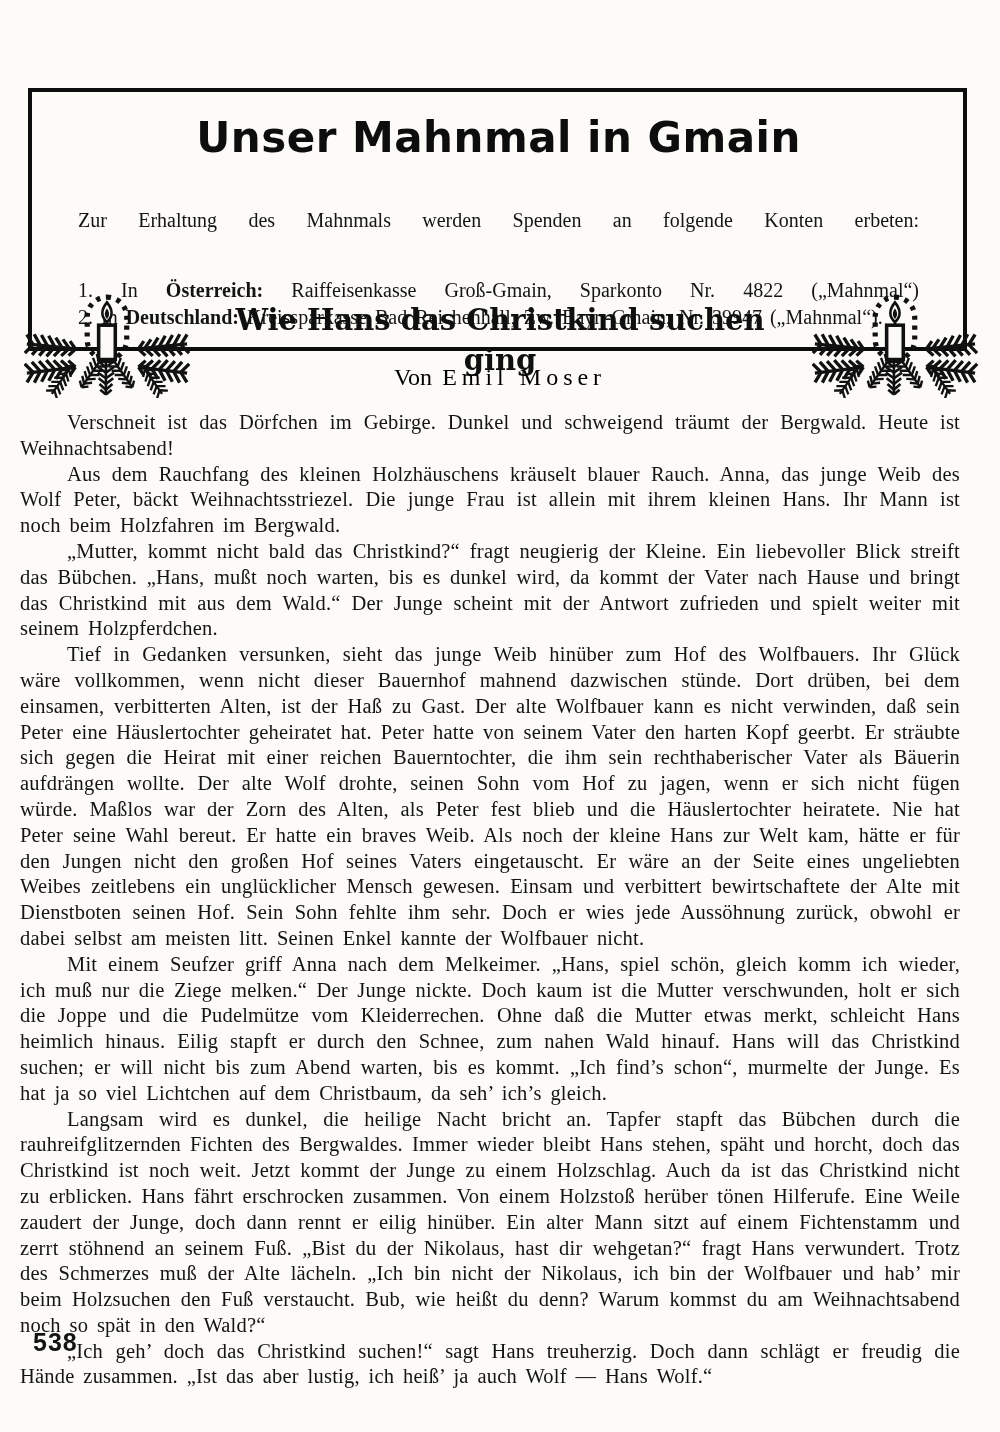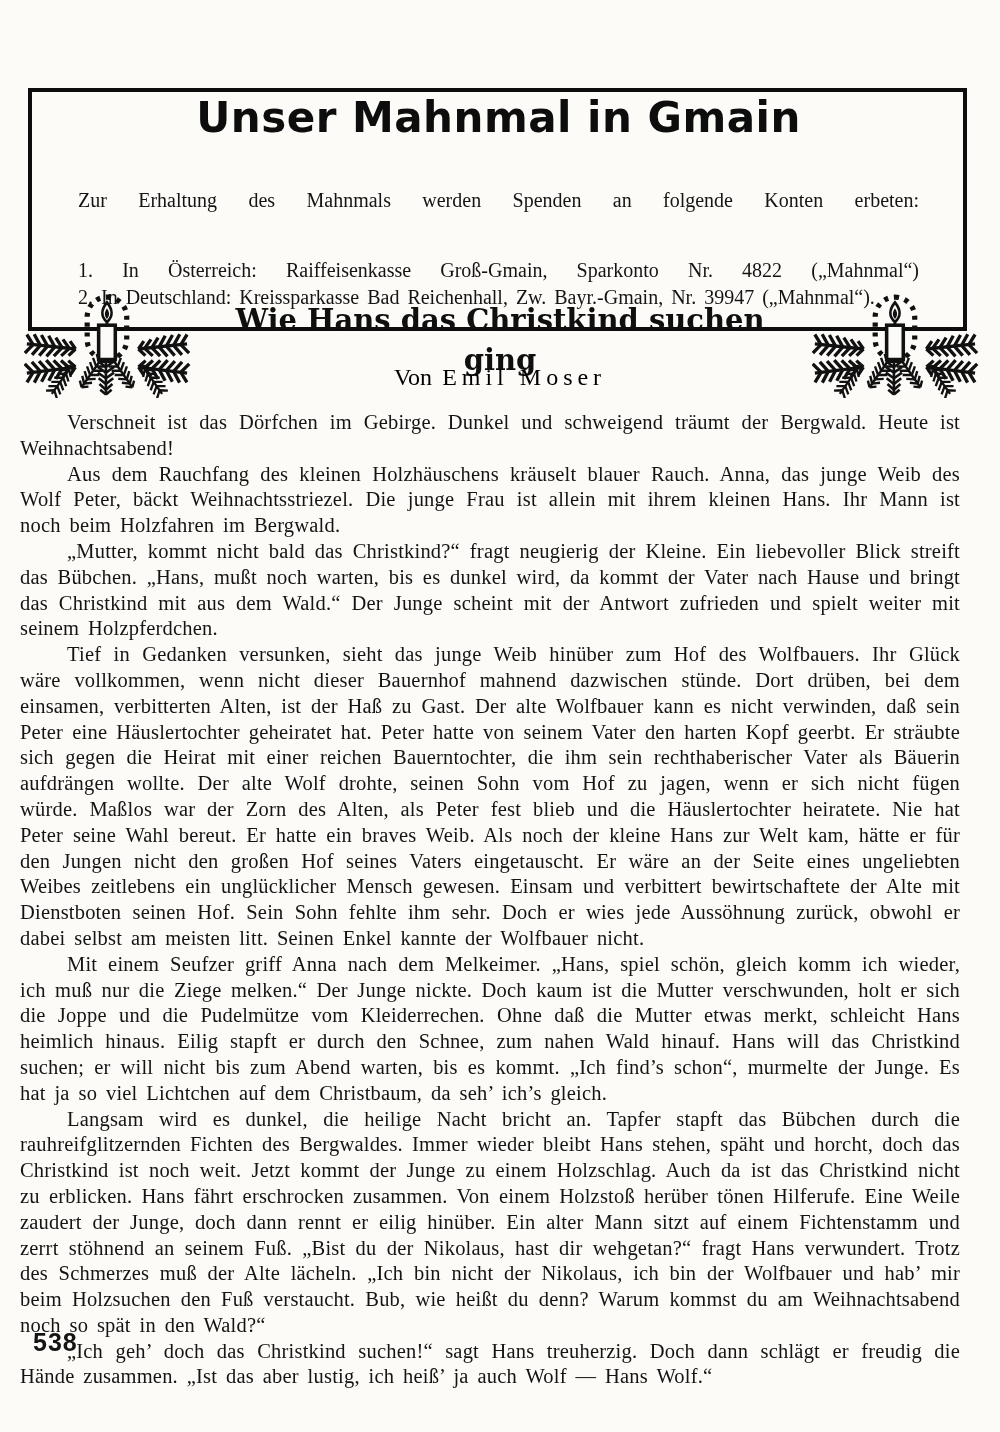--- a/index.html
+++ b/index.html
@@ -20,7 +20,7 @@
     width:939px;
     border:4px solid #0d0d0d;
     box-sizing:border-box;
-    padding:0 44px 16px 46px;
+    padding:20px 44px 16px 46px;
     background:#fcfbf7;
   }
   .notice-title{

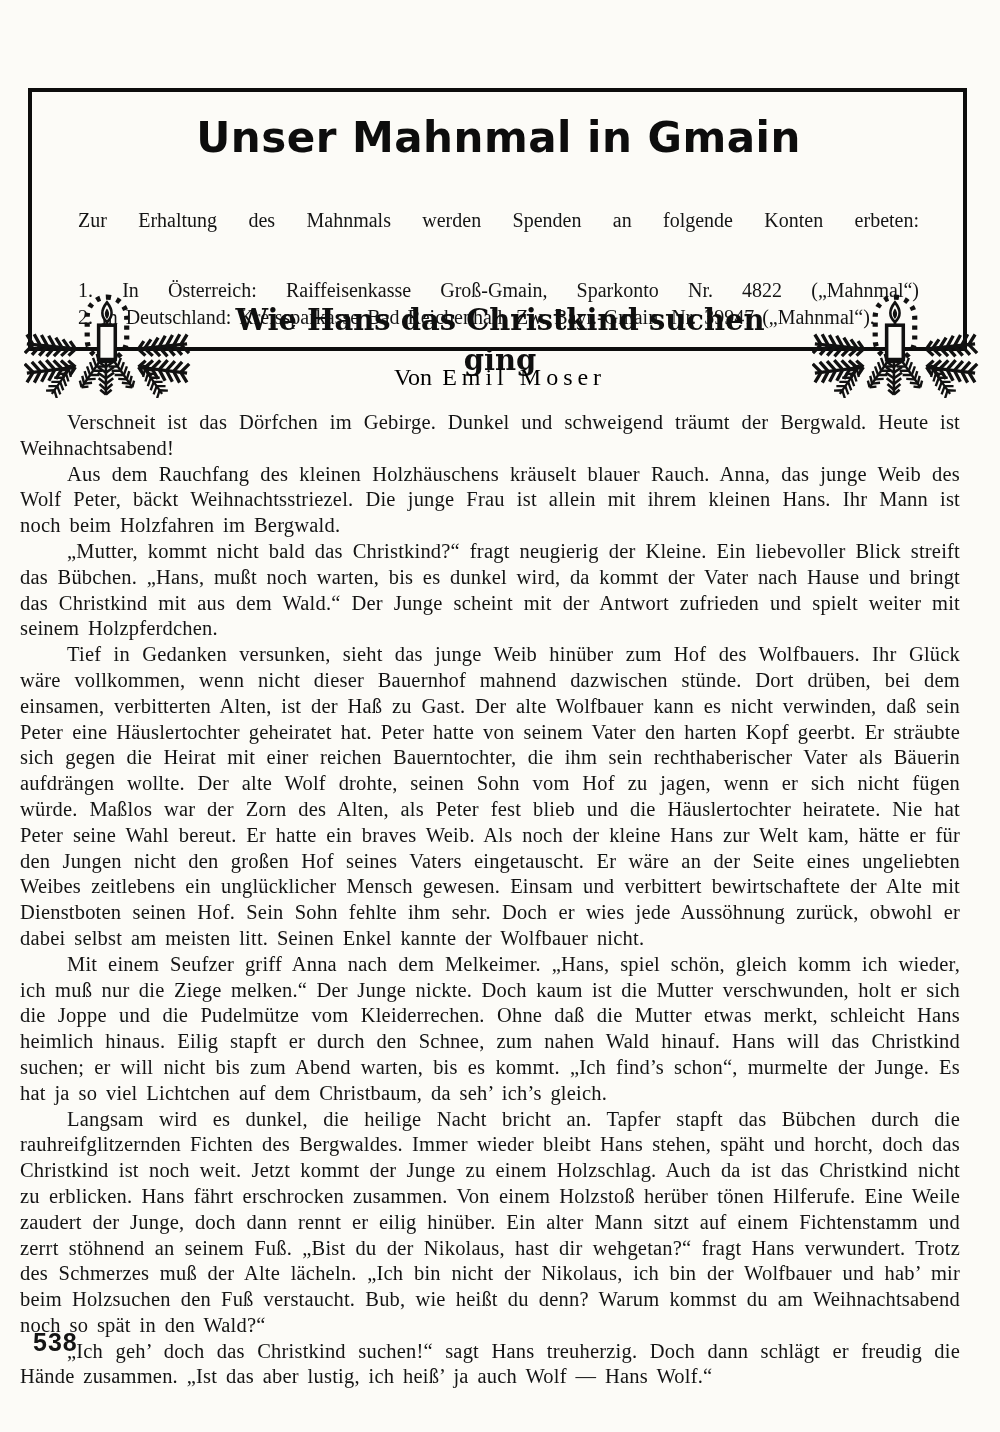--- a/index.html
+++ b/index.html
@@ -40,7 +40,7 @@
     text-align:justify;
   }
   .notice-line-stretch{ text-align:justify; text-align-last:justify;margin-top:43px; }
-  .notice-text b{ font-weight:normal; }
+  .notice-text b{ font-weight:bold; }
   
   .story-header{
     position:absolute;

